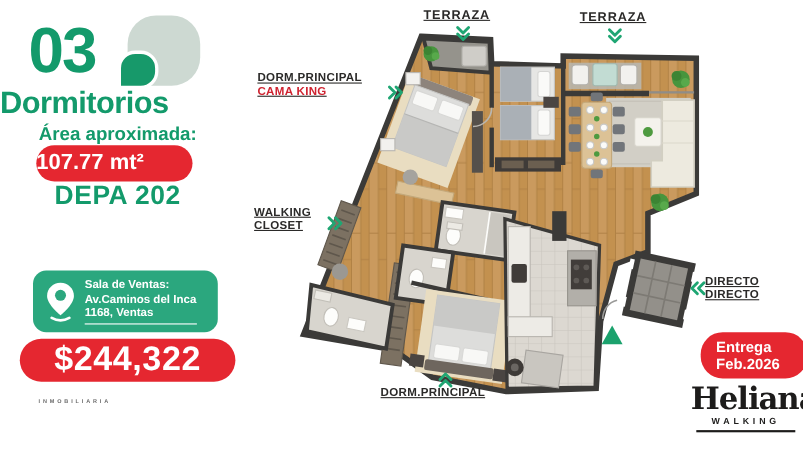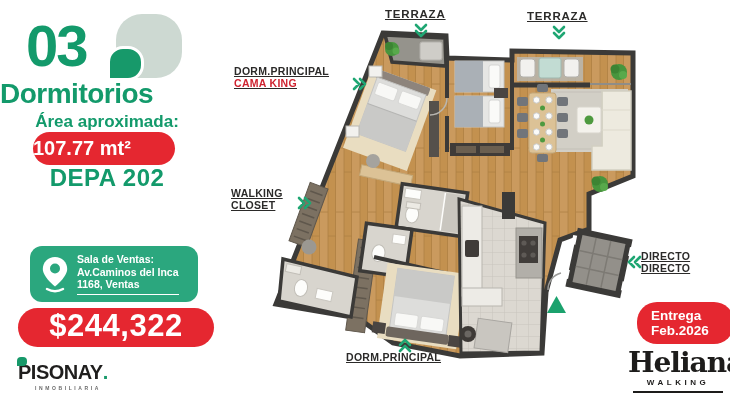--- a/index.html
+++ b/index.html
@@ -295,9 +295,6 @@
 </div>
 
 <div class="abs pisonay-wrap">
-  <span class="p-row">
-    <span class="p-leaf"></span><span class="p-name">PISONAY</span><span class="p-dot">.</span>
-  </span>
   <div class="p-tag">INMOBILIARIA</div>
 </div>
 

